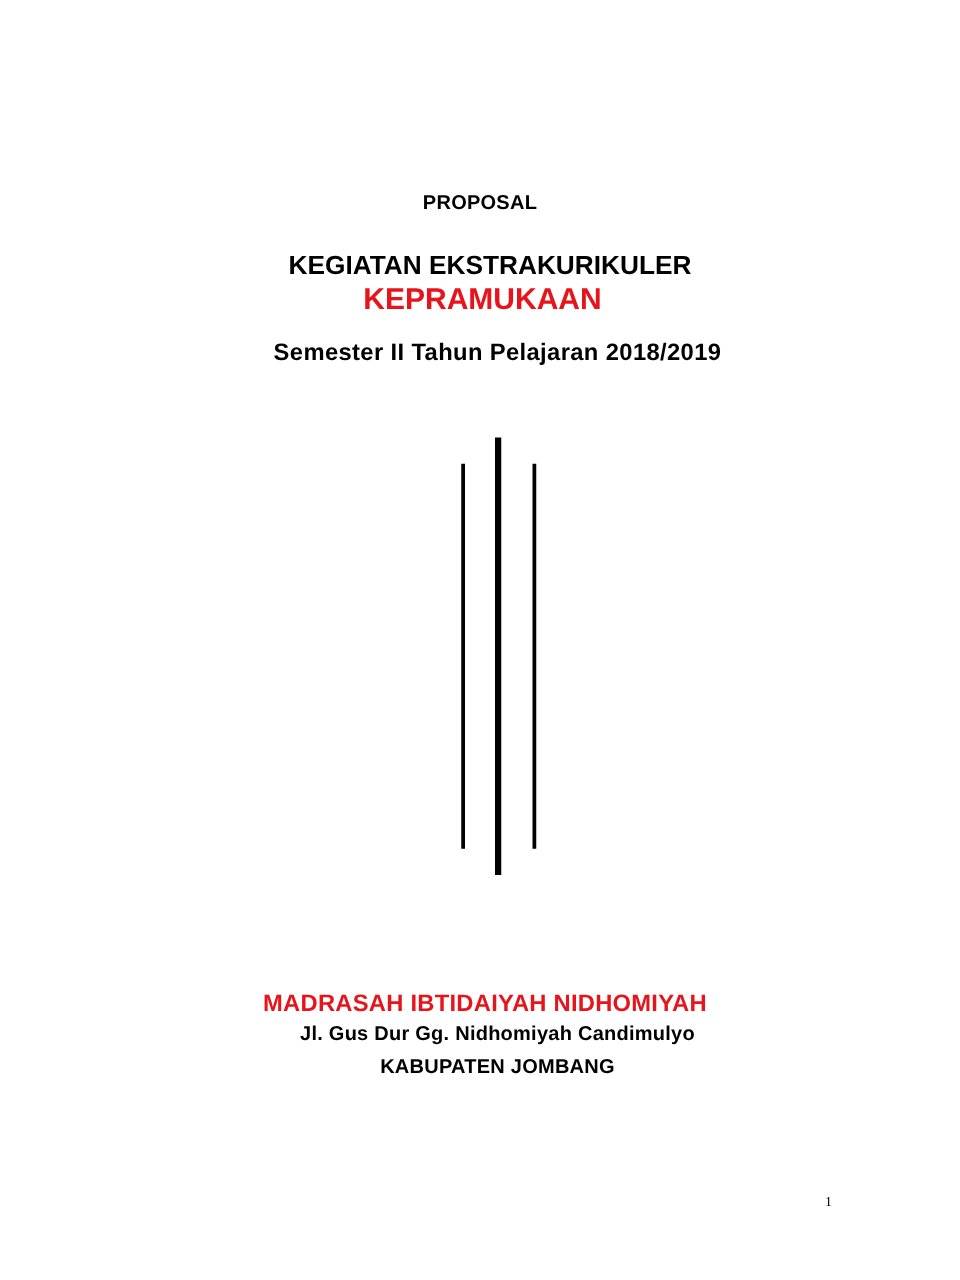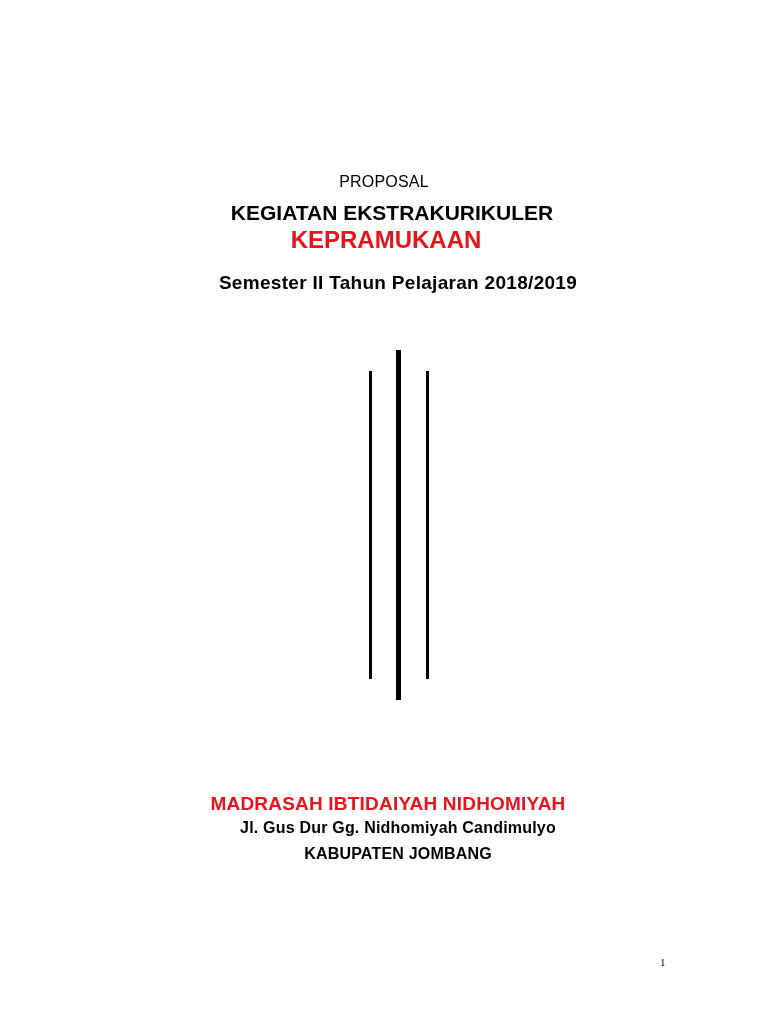--- a/index.html
+++ b/index.html
@@ -5,7 +5,7 @@
     html, body { margin: 0; padding: 0; background: #ffffff; }
     body { width: 768px; height: 1024px; position: relative; overflow: hidden; font-family: "Liberation Sans", sans-serif; color: #000; }
     .abs { position: absolute; left: 0; width: 768px; text-align: center; white-space: nowrap; }
-    .proposal { top: 173px; font-size: 16px; font-weight: normal; letter-spacing: 0.2px; }
+    .proposal { top: 154px; font-size: 16px; font-weight: bold; letter-spacing: 0.2px; }
     .kegiatan { top: 201px; font-size: 21px; font-weight: bold; left: 8px; }
     .kepramukaan { top: 226px; font-size: 24px; font-weight: bold; color: #e8141c; left: 2px; }
     .semester { top: 272px; font-size: 19px; font-weight: bold; left: 14px; letter-spacing: 0.3px; }

